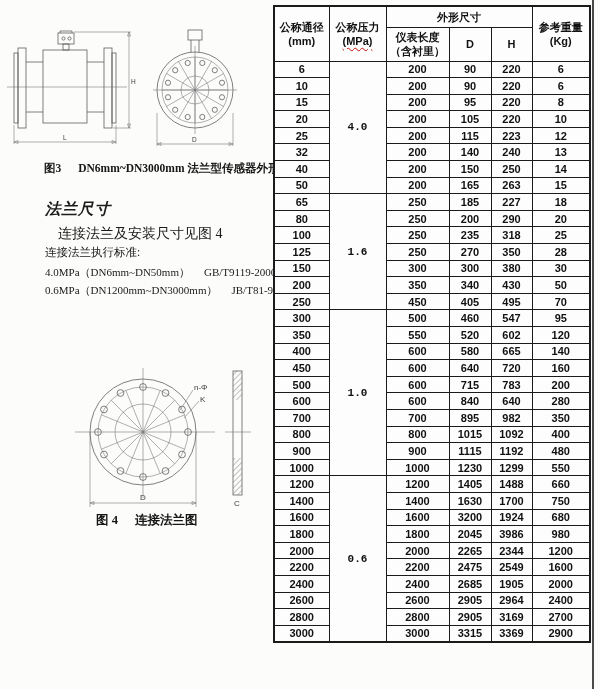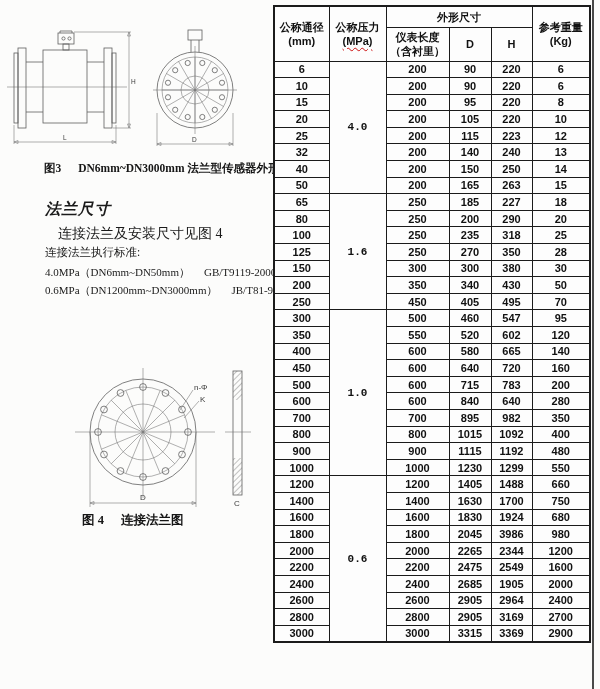--- a/index.html
+++ b/index.html
@@ -27,7 +27,7 @@
     white-space:nowrap; color:#161616;
   }
   .fig3-caption { left:44px; top:161px; }
-  .fig4-caption { left:82px; top:512px; font-size:12.5px; }
+  .fig4-caption { left:96px; top:512px; font-size:12.5px; }
   .cap-label { margin-right:17px; }
   .section-heading {
     position:absolute; left:45px; top:199px;

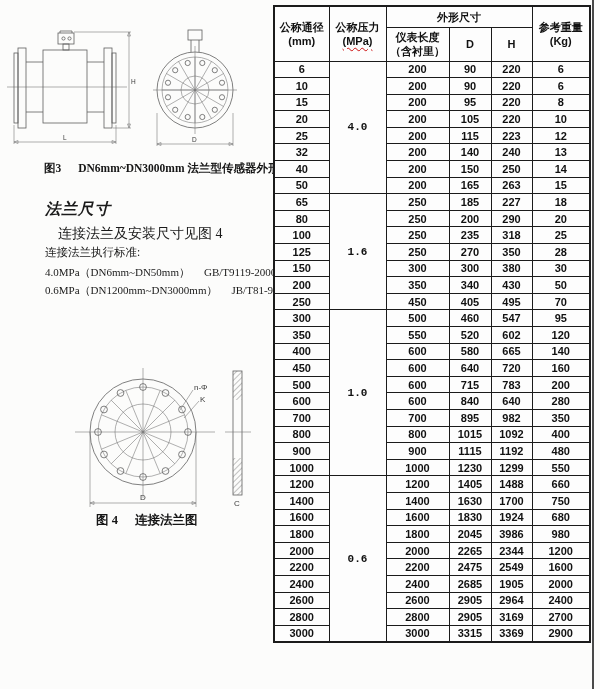--- a/index.html
+++ b/index.html
@@ -457,7 +457,7 @@
           <tr>
             <td>1600</td>
             <td>1600</td>
-            <td>1830</td>
+            <td>3200</td>
             <td>1924</td>
             <td>680</td>
           </tr>

